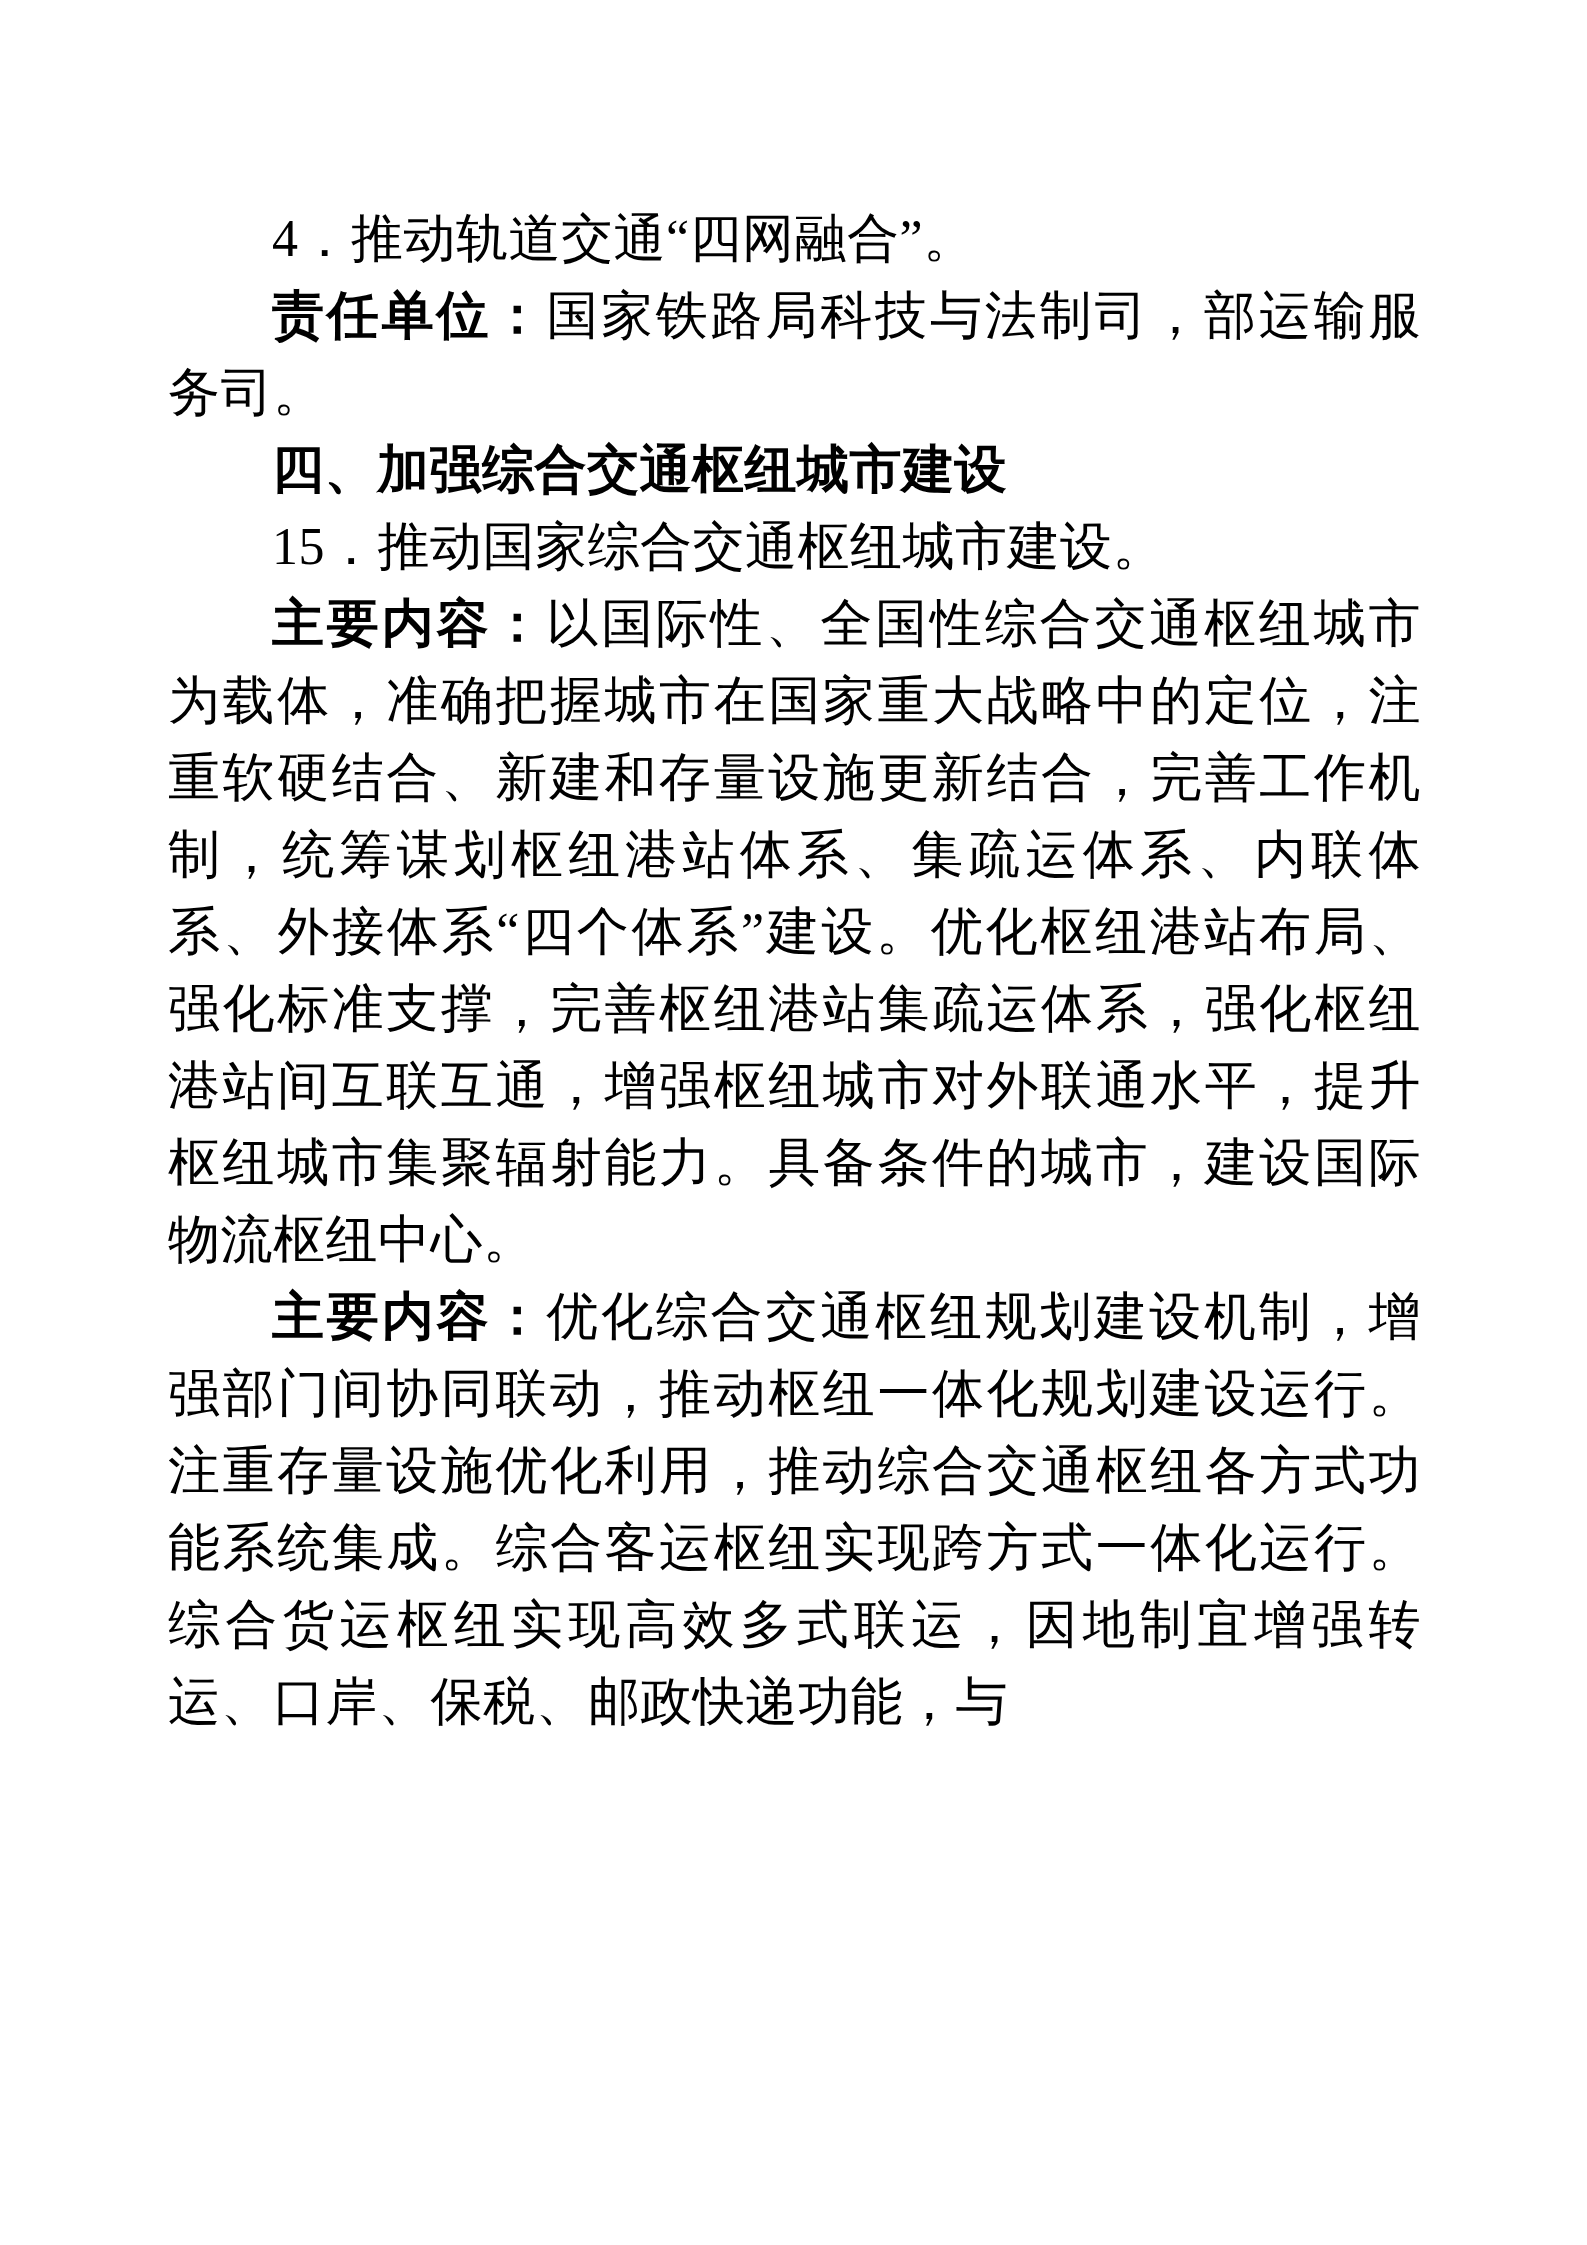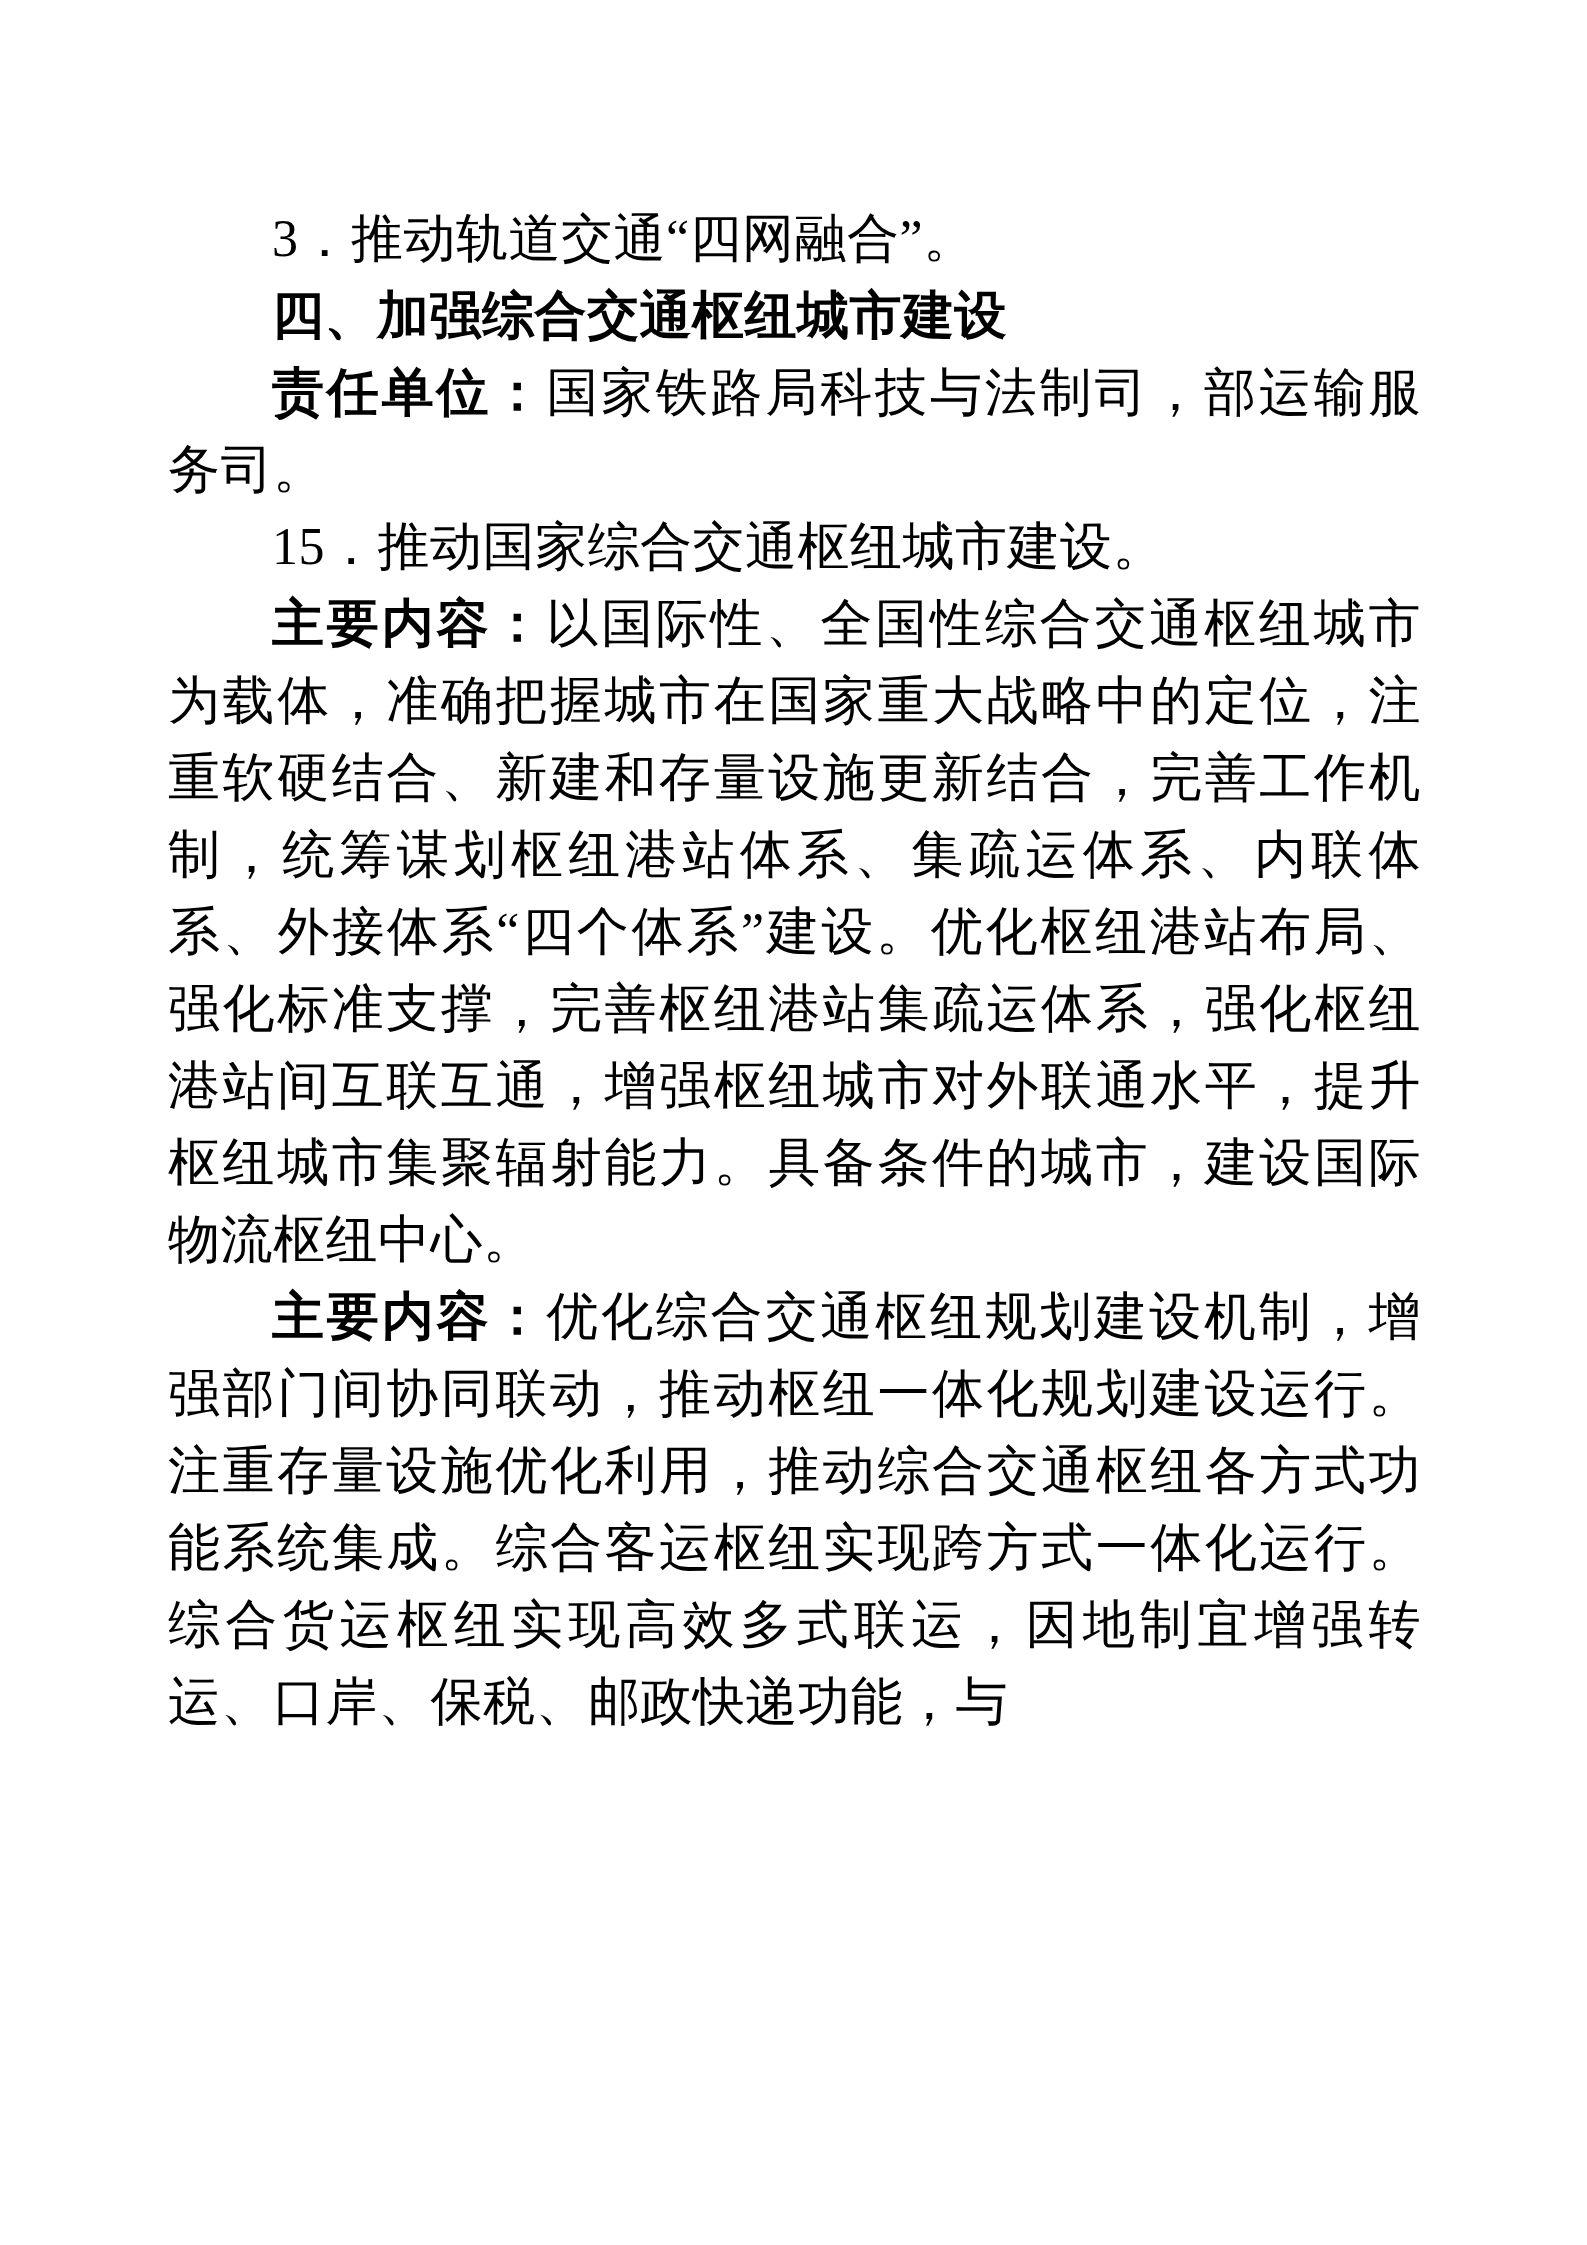--- a/index.html
+++ b/index.html
@@ -45,7 +45,7 @@
 
 <div class="page">
 
-  <p class="para item-title"><span>3．推动轨道交通“四网融合”。</span></p>
+  <p class="para item-title"><span>4．推动轨道交通“四网融合”。</span></p>
 
 
   <p class="para heading"><span>四、加强综合交通枢纽城市建设</span></p>

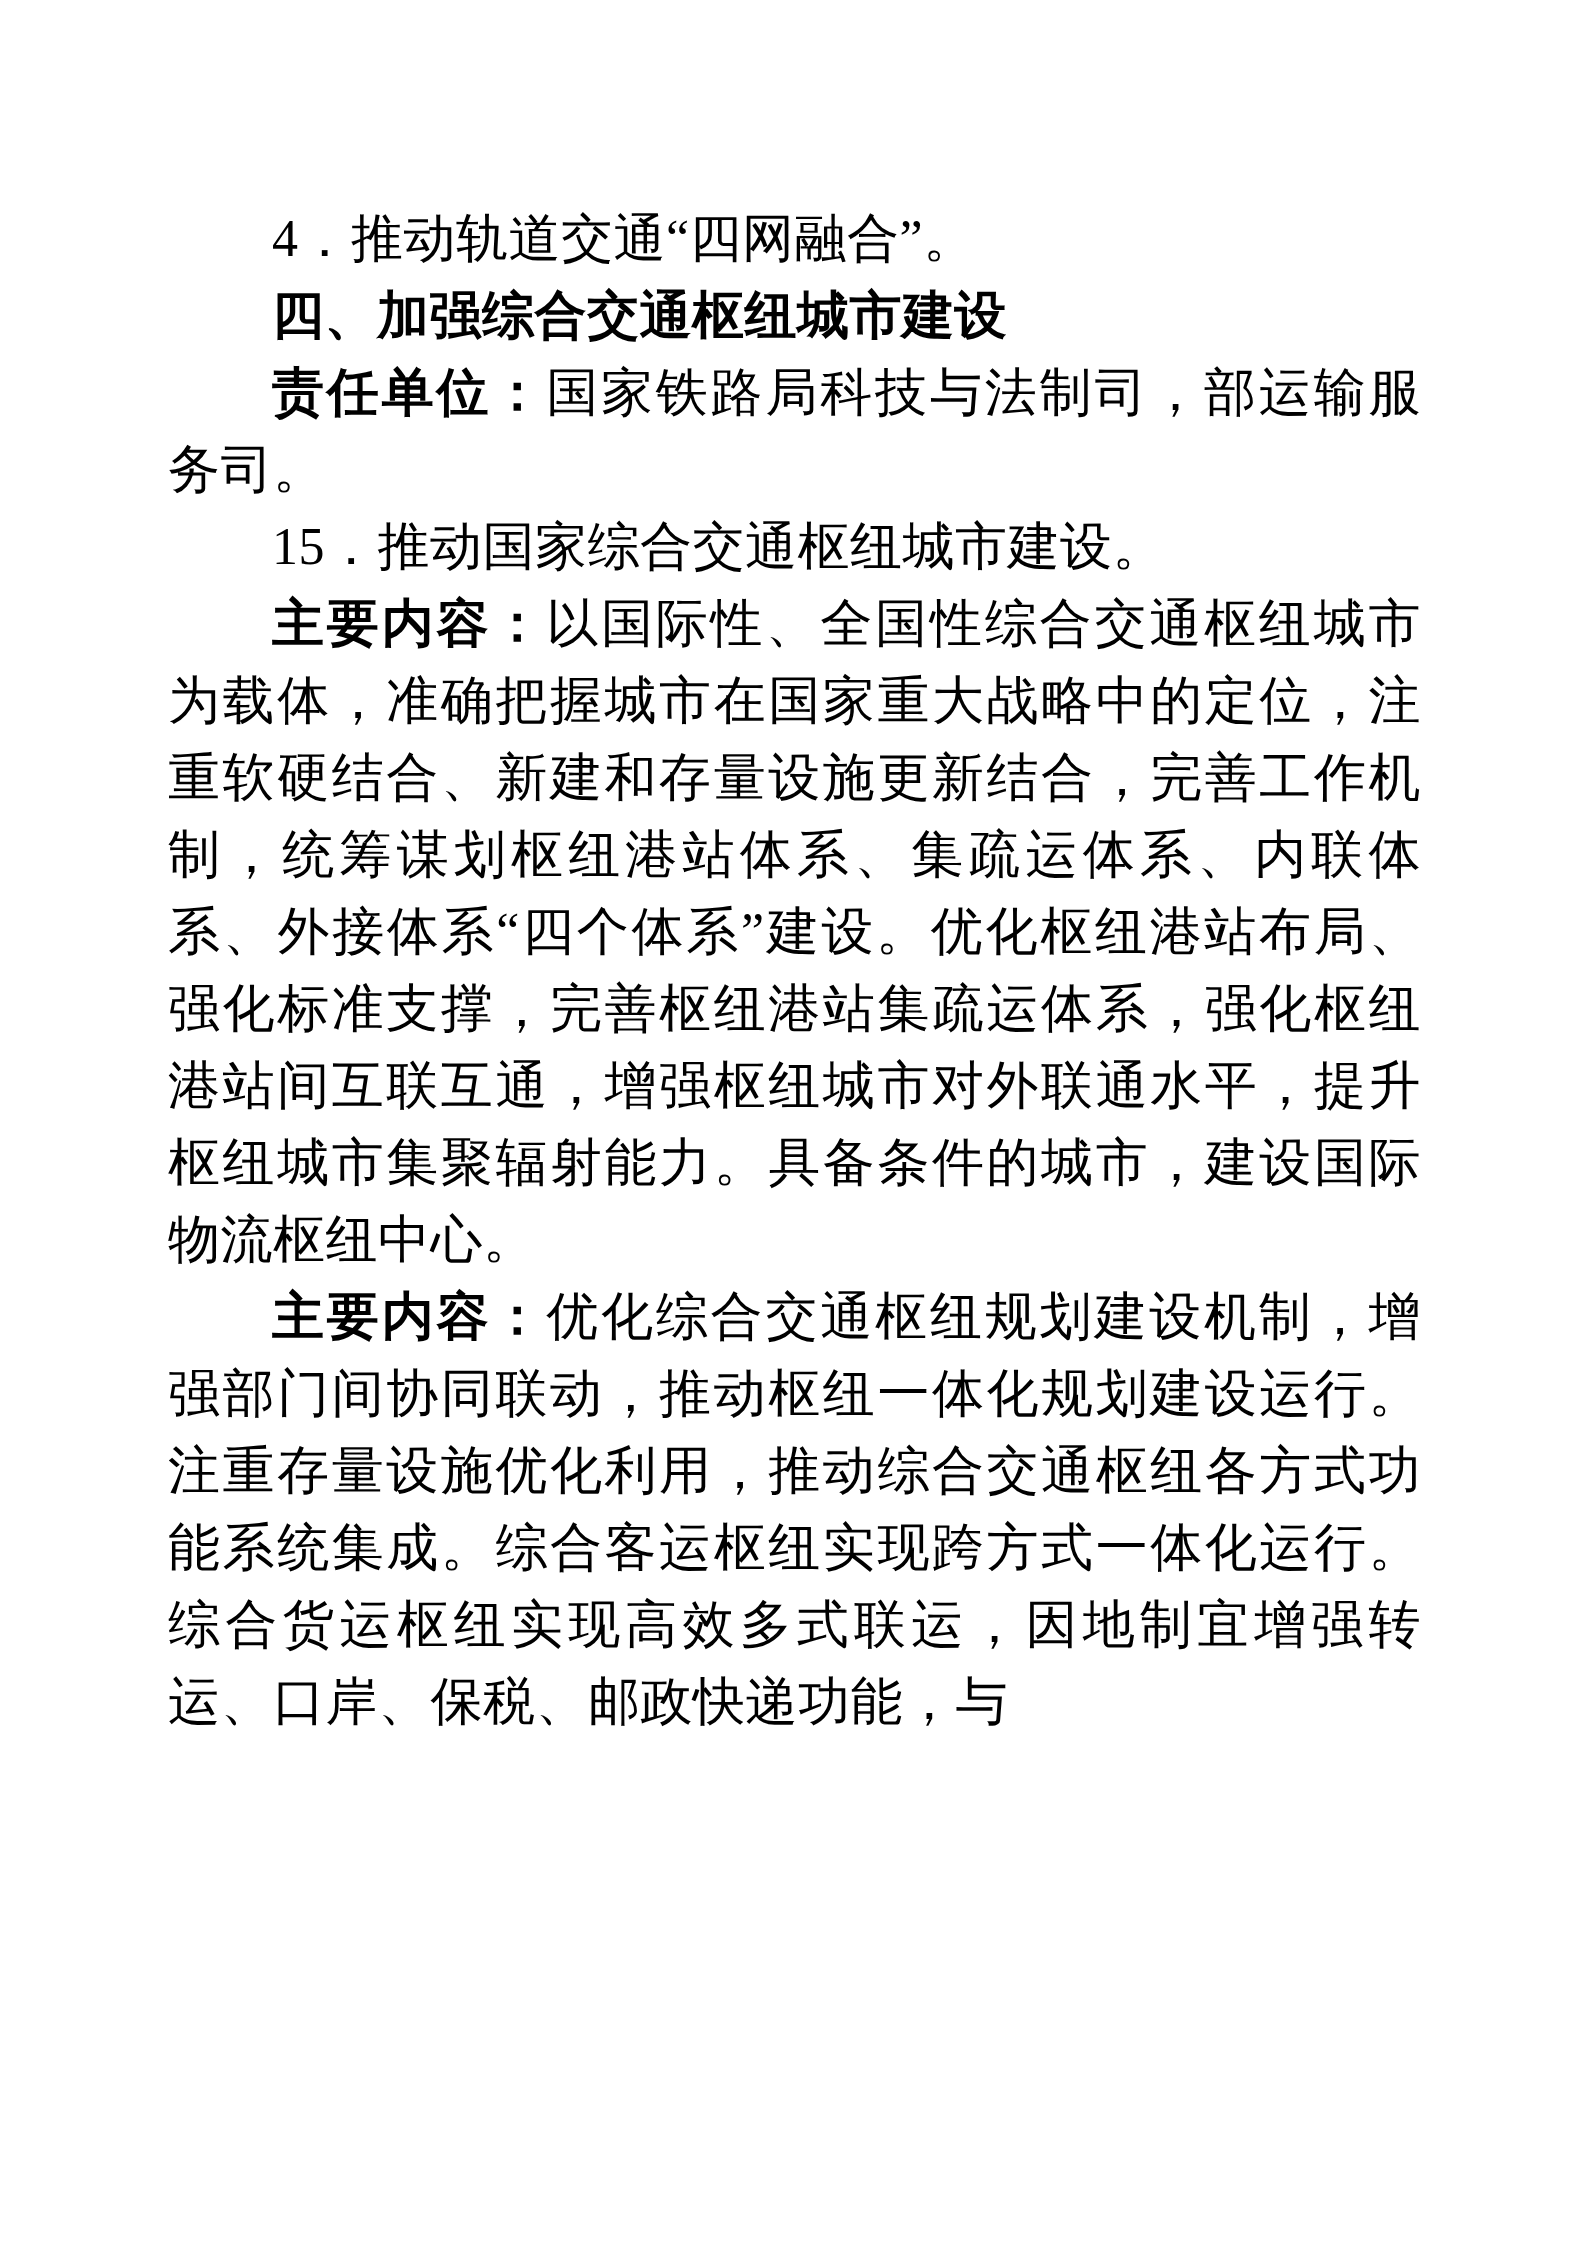--- a/index.html
+++ b/index.html
@@ -48,9 +48,9 @@
   <p class="para item-title"><span>4．推动轨道交通“四网融合”。</span></p>
 
 
+  <p class="para"><span class="label">责任单位：</span><span>国家铁路局科技与法制司，部运输服务司。</span></p>
+
   <p class="para heading"><span>四、加强综合交通枢纽城市建设</span></p>
-
-  <p class="para"><span class="label">责任单位：</span><span>国家铁路局科技与法制司，部运输服务司。</span></p>
 
   <p class="para item-title"><span>15．推动国家综合交通枢纽城市建设。</span></p>
 

